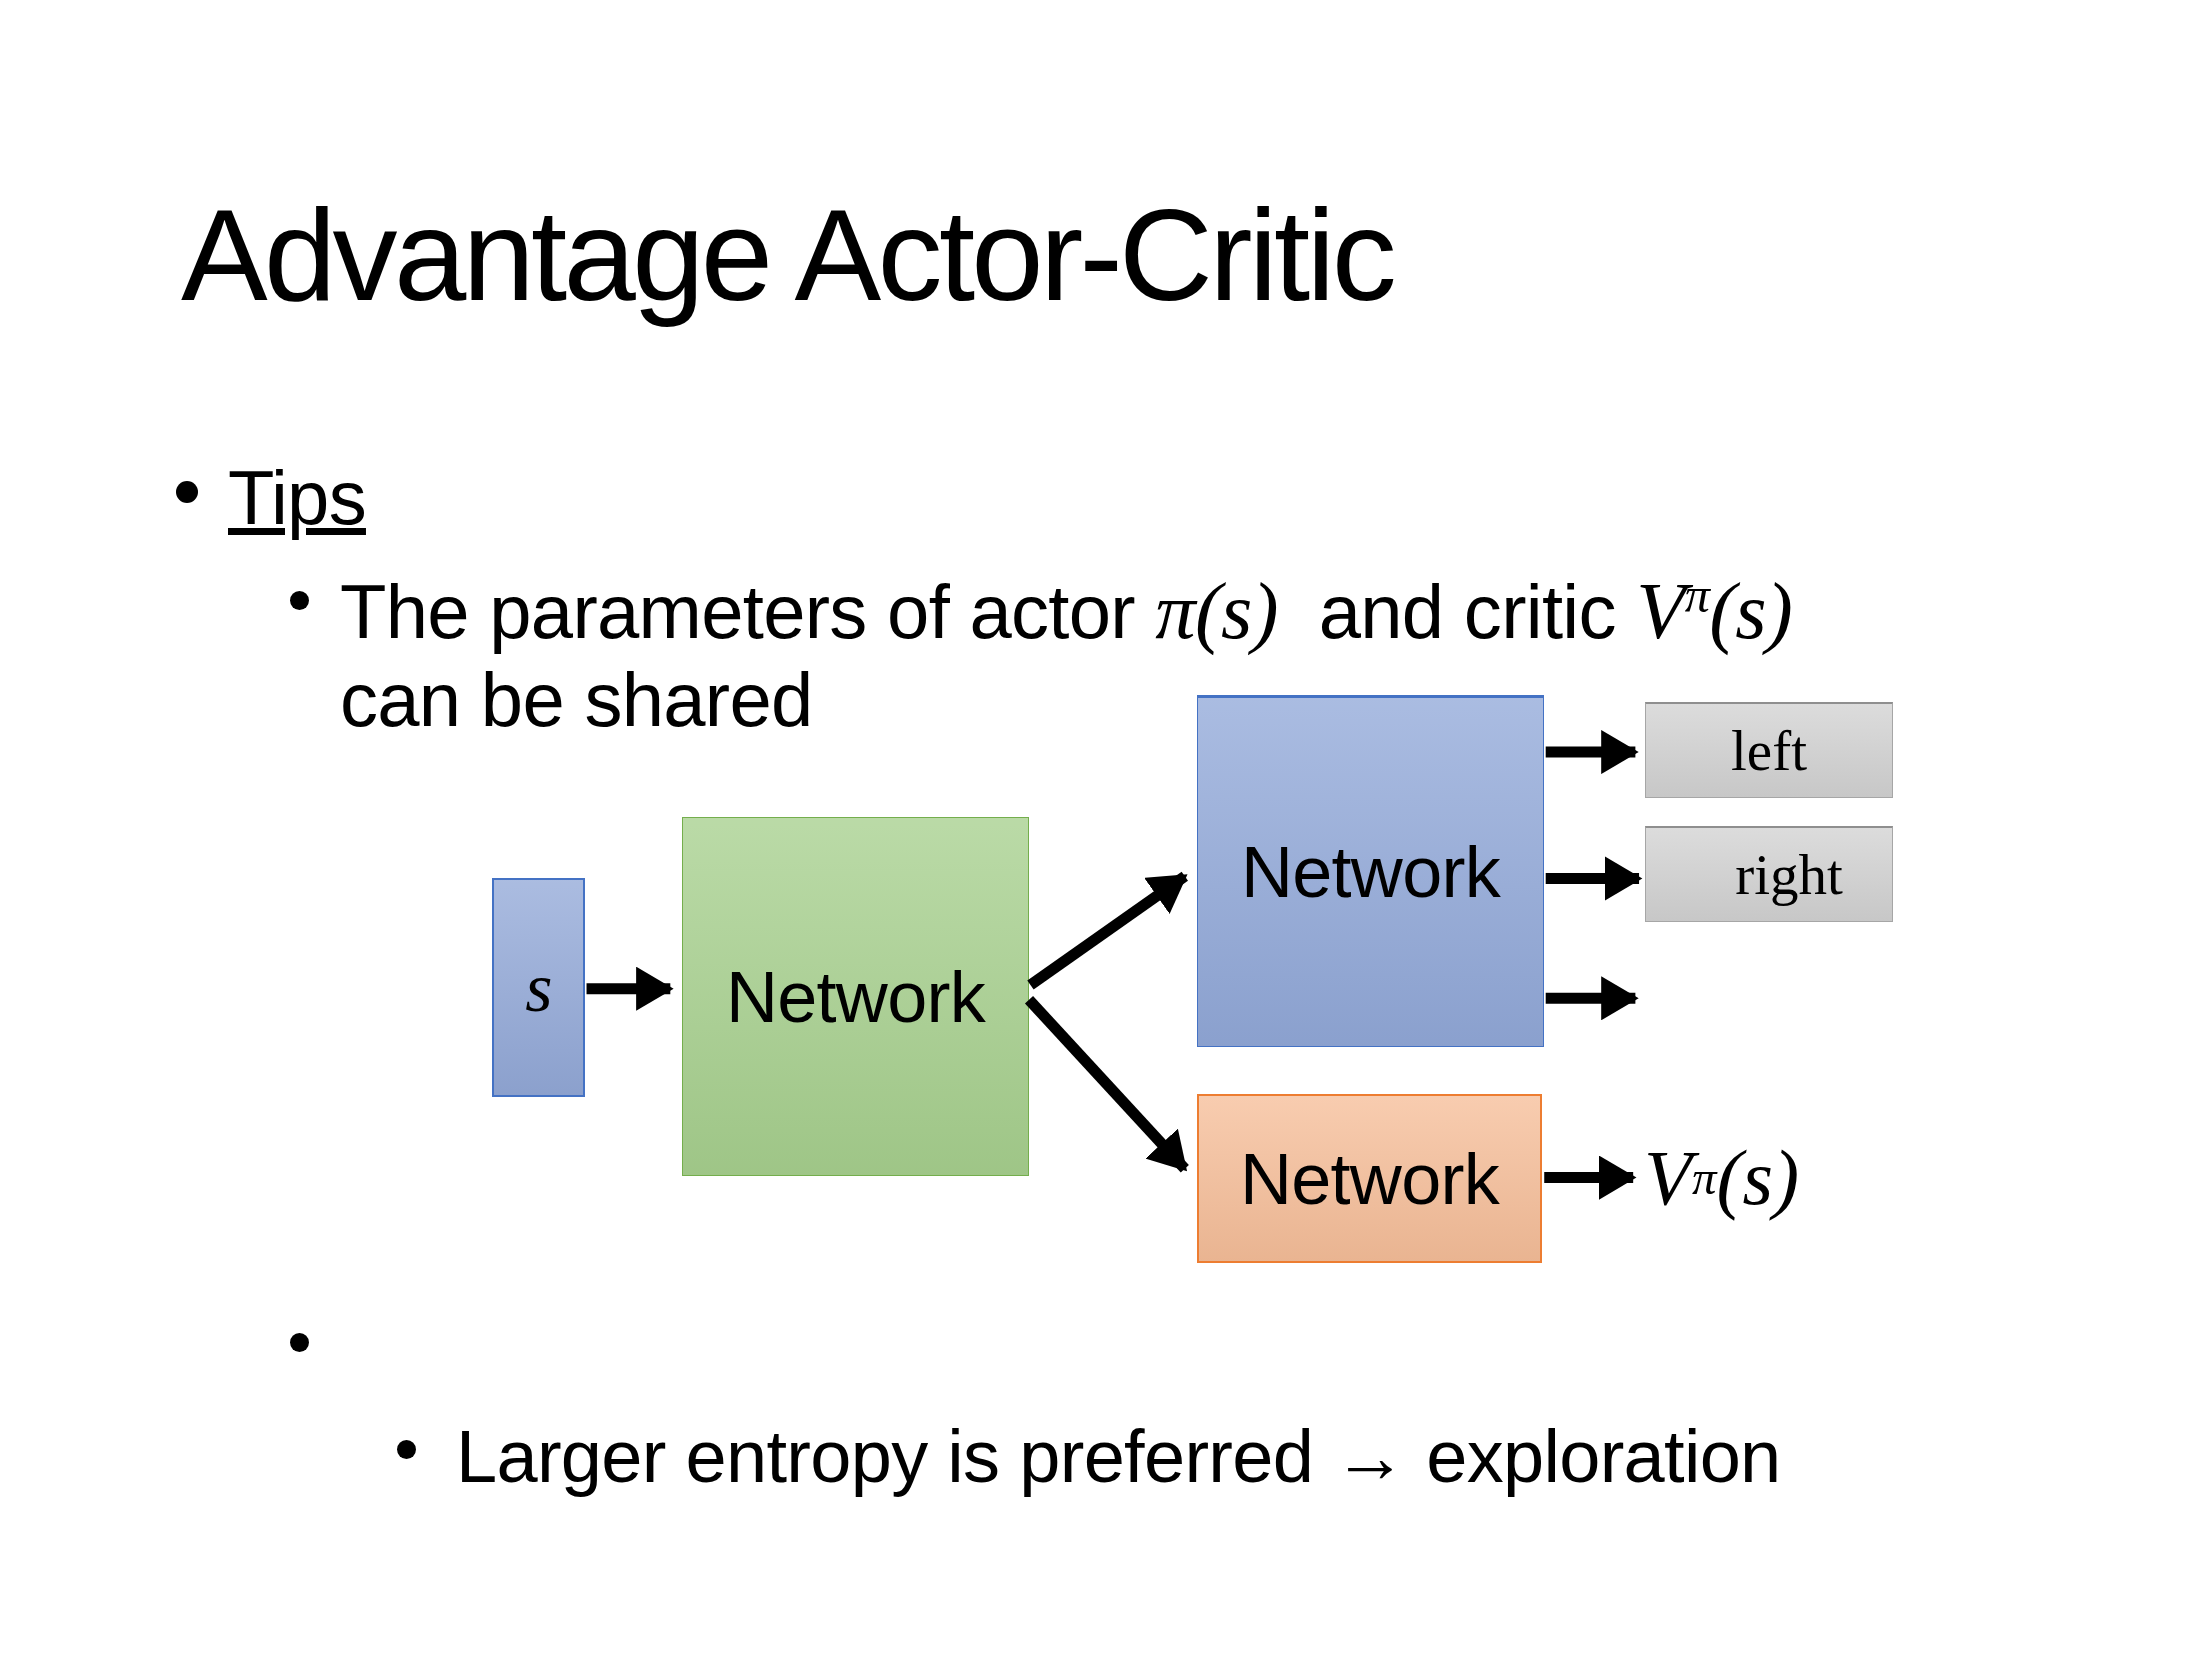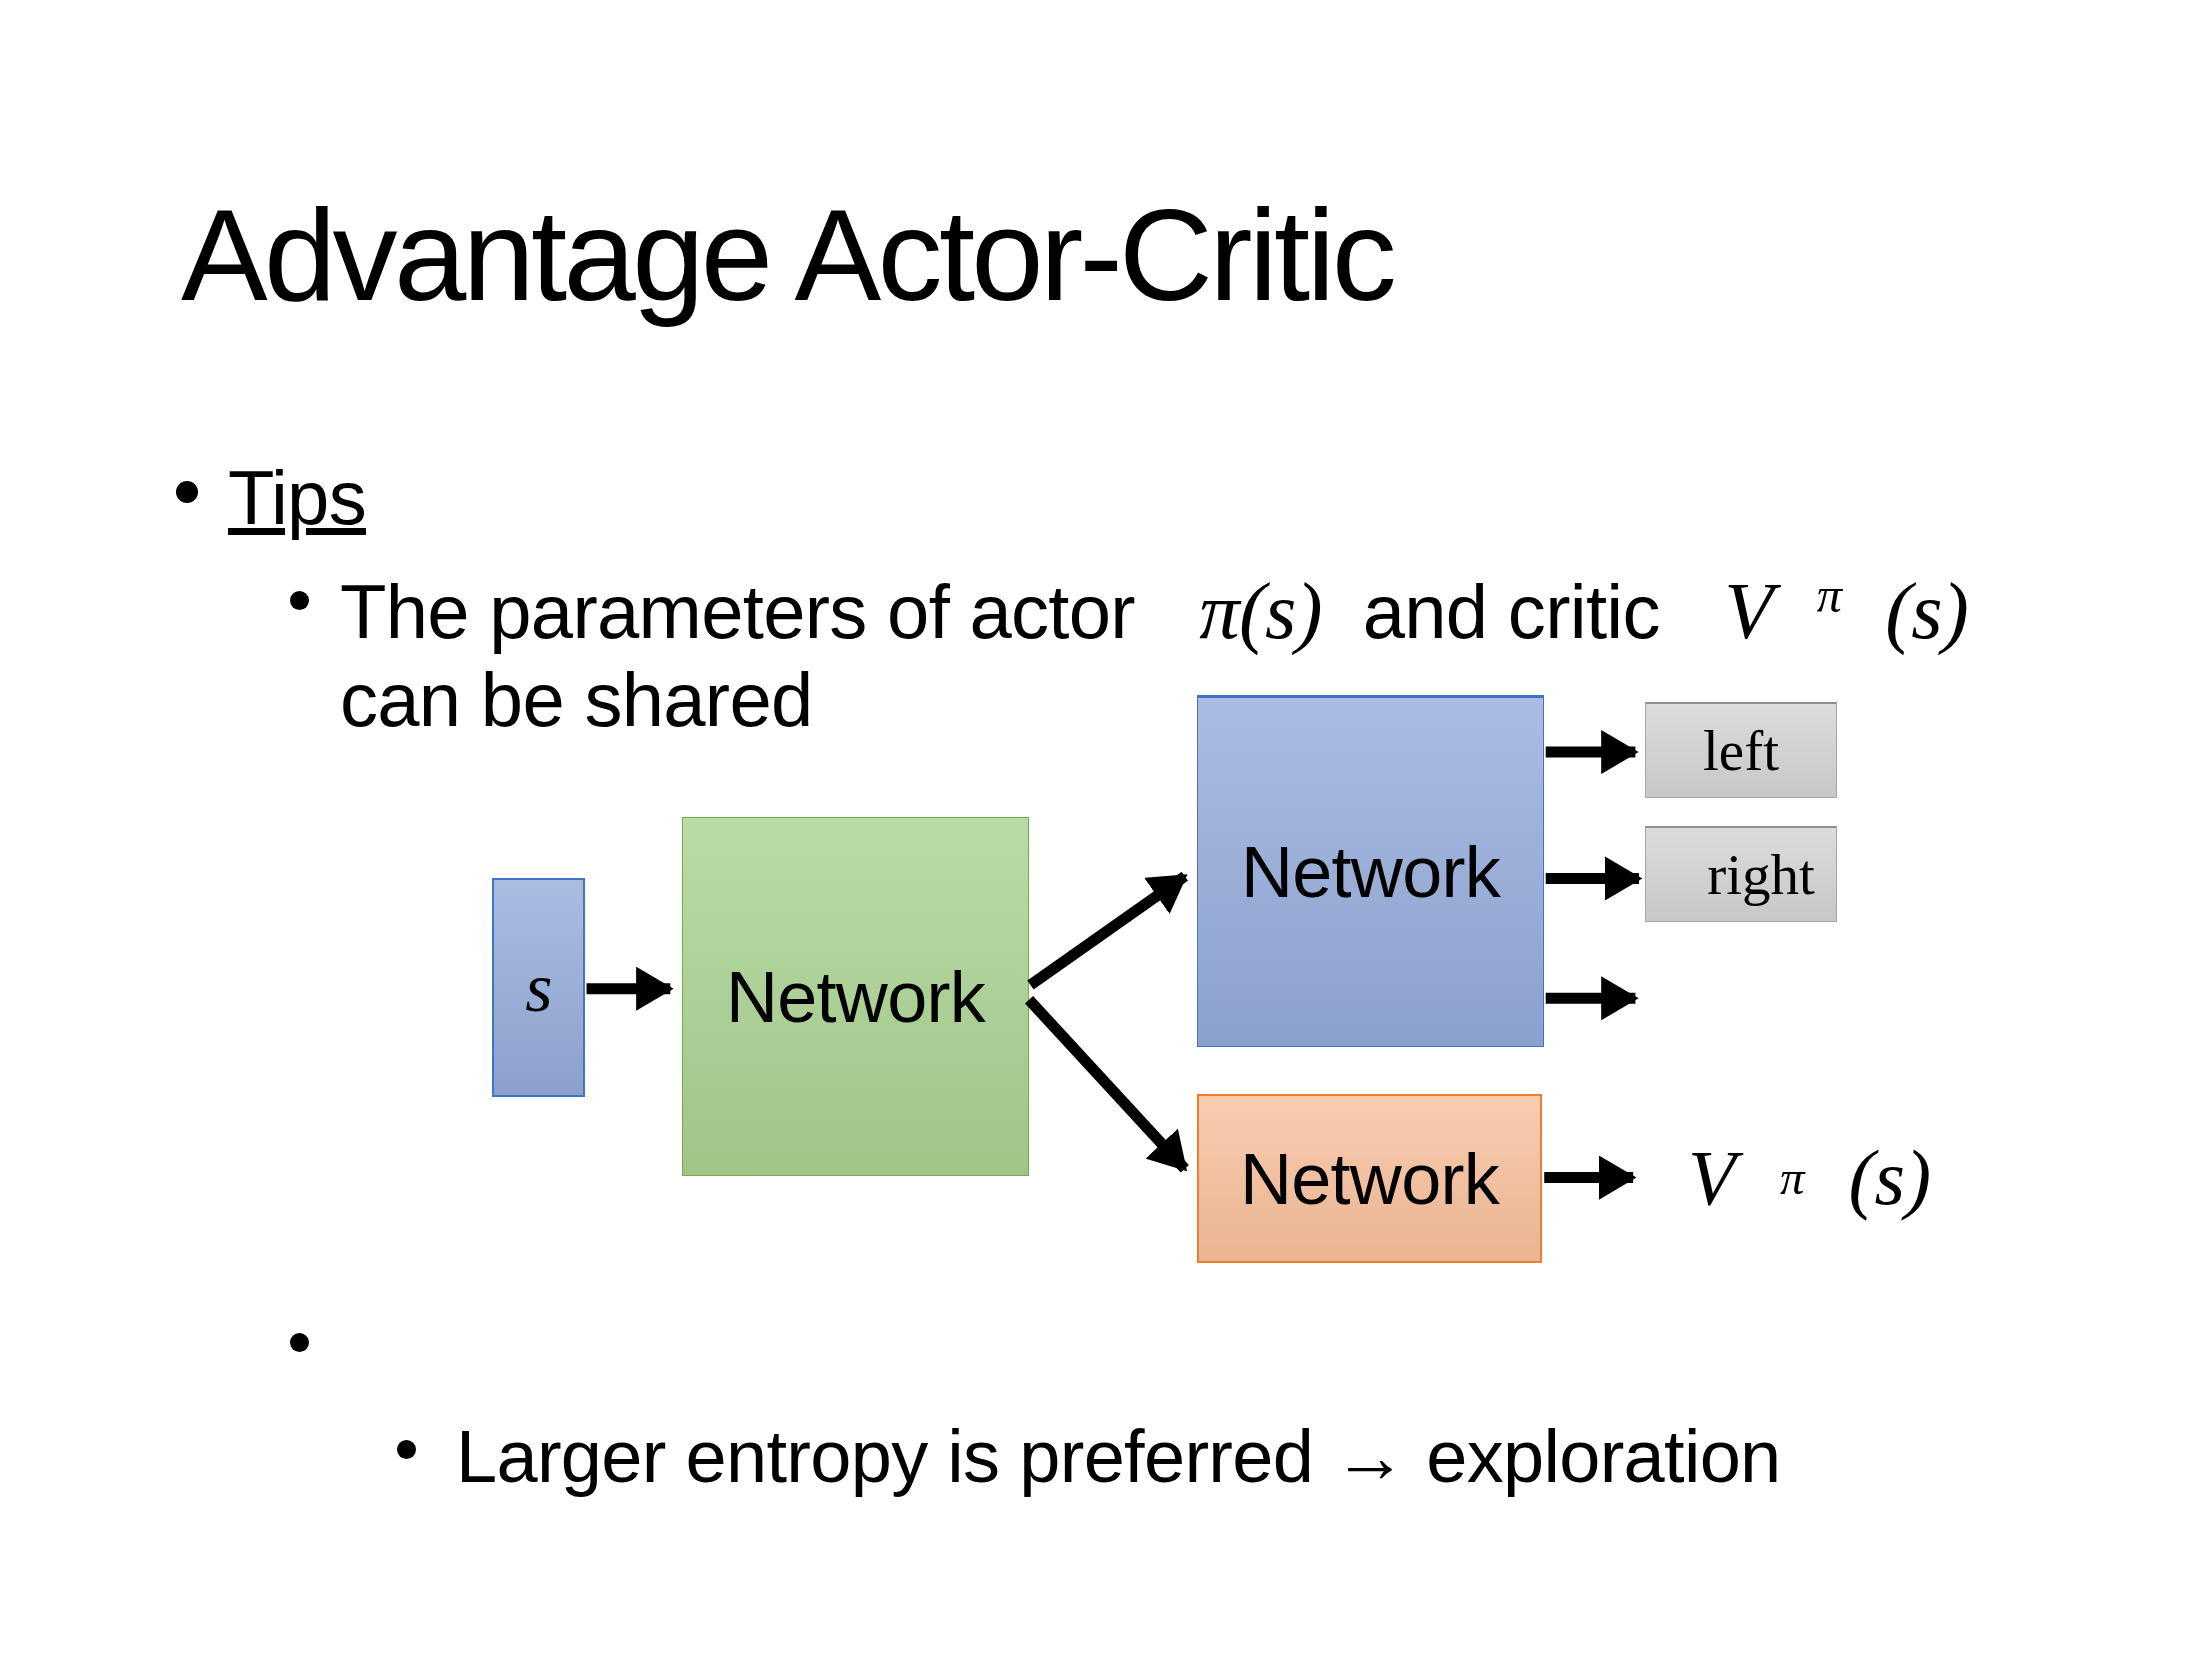--- a/index.html
+++ b/index.html
@@ -42,7 +42,6 @@
     font-family: "Liberation Serif", "DejaVu Serif", serif;
     font-style: italic;
     font-size: 1.06em;
-    margin-left: 44px;
   }
   .sup {
     font-size: 0.66em;

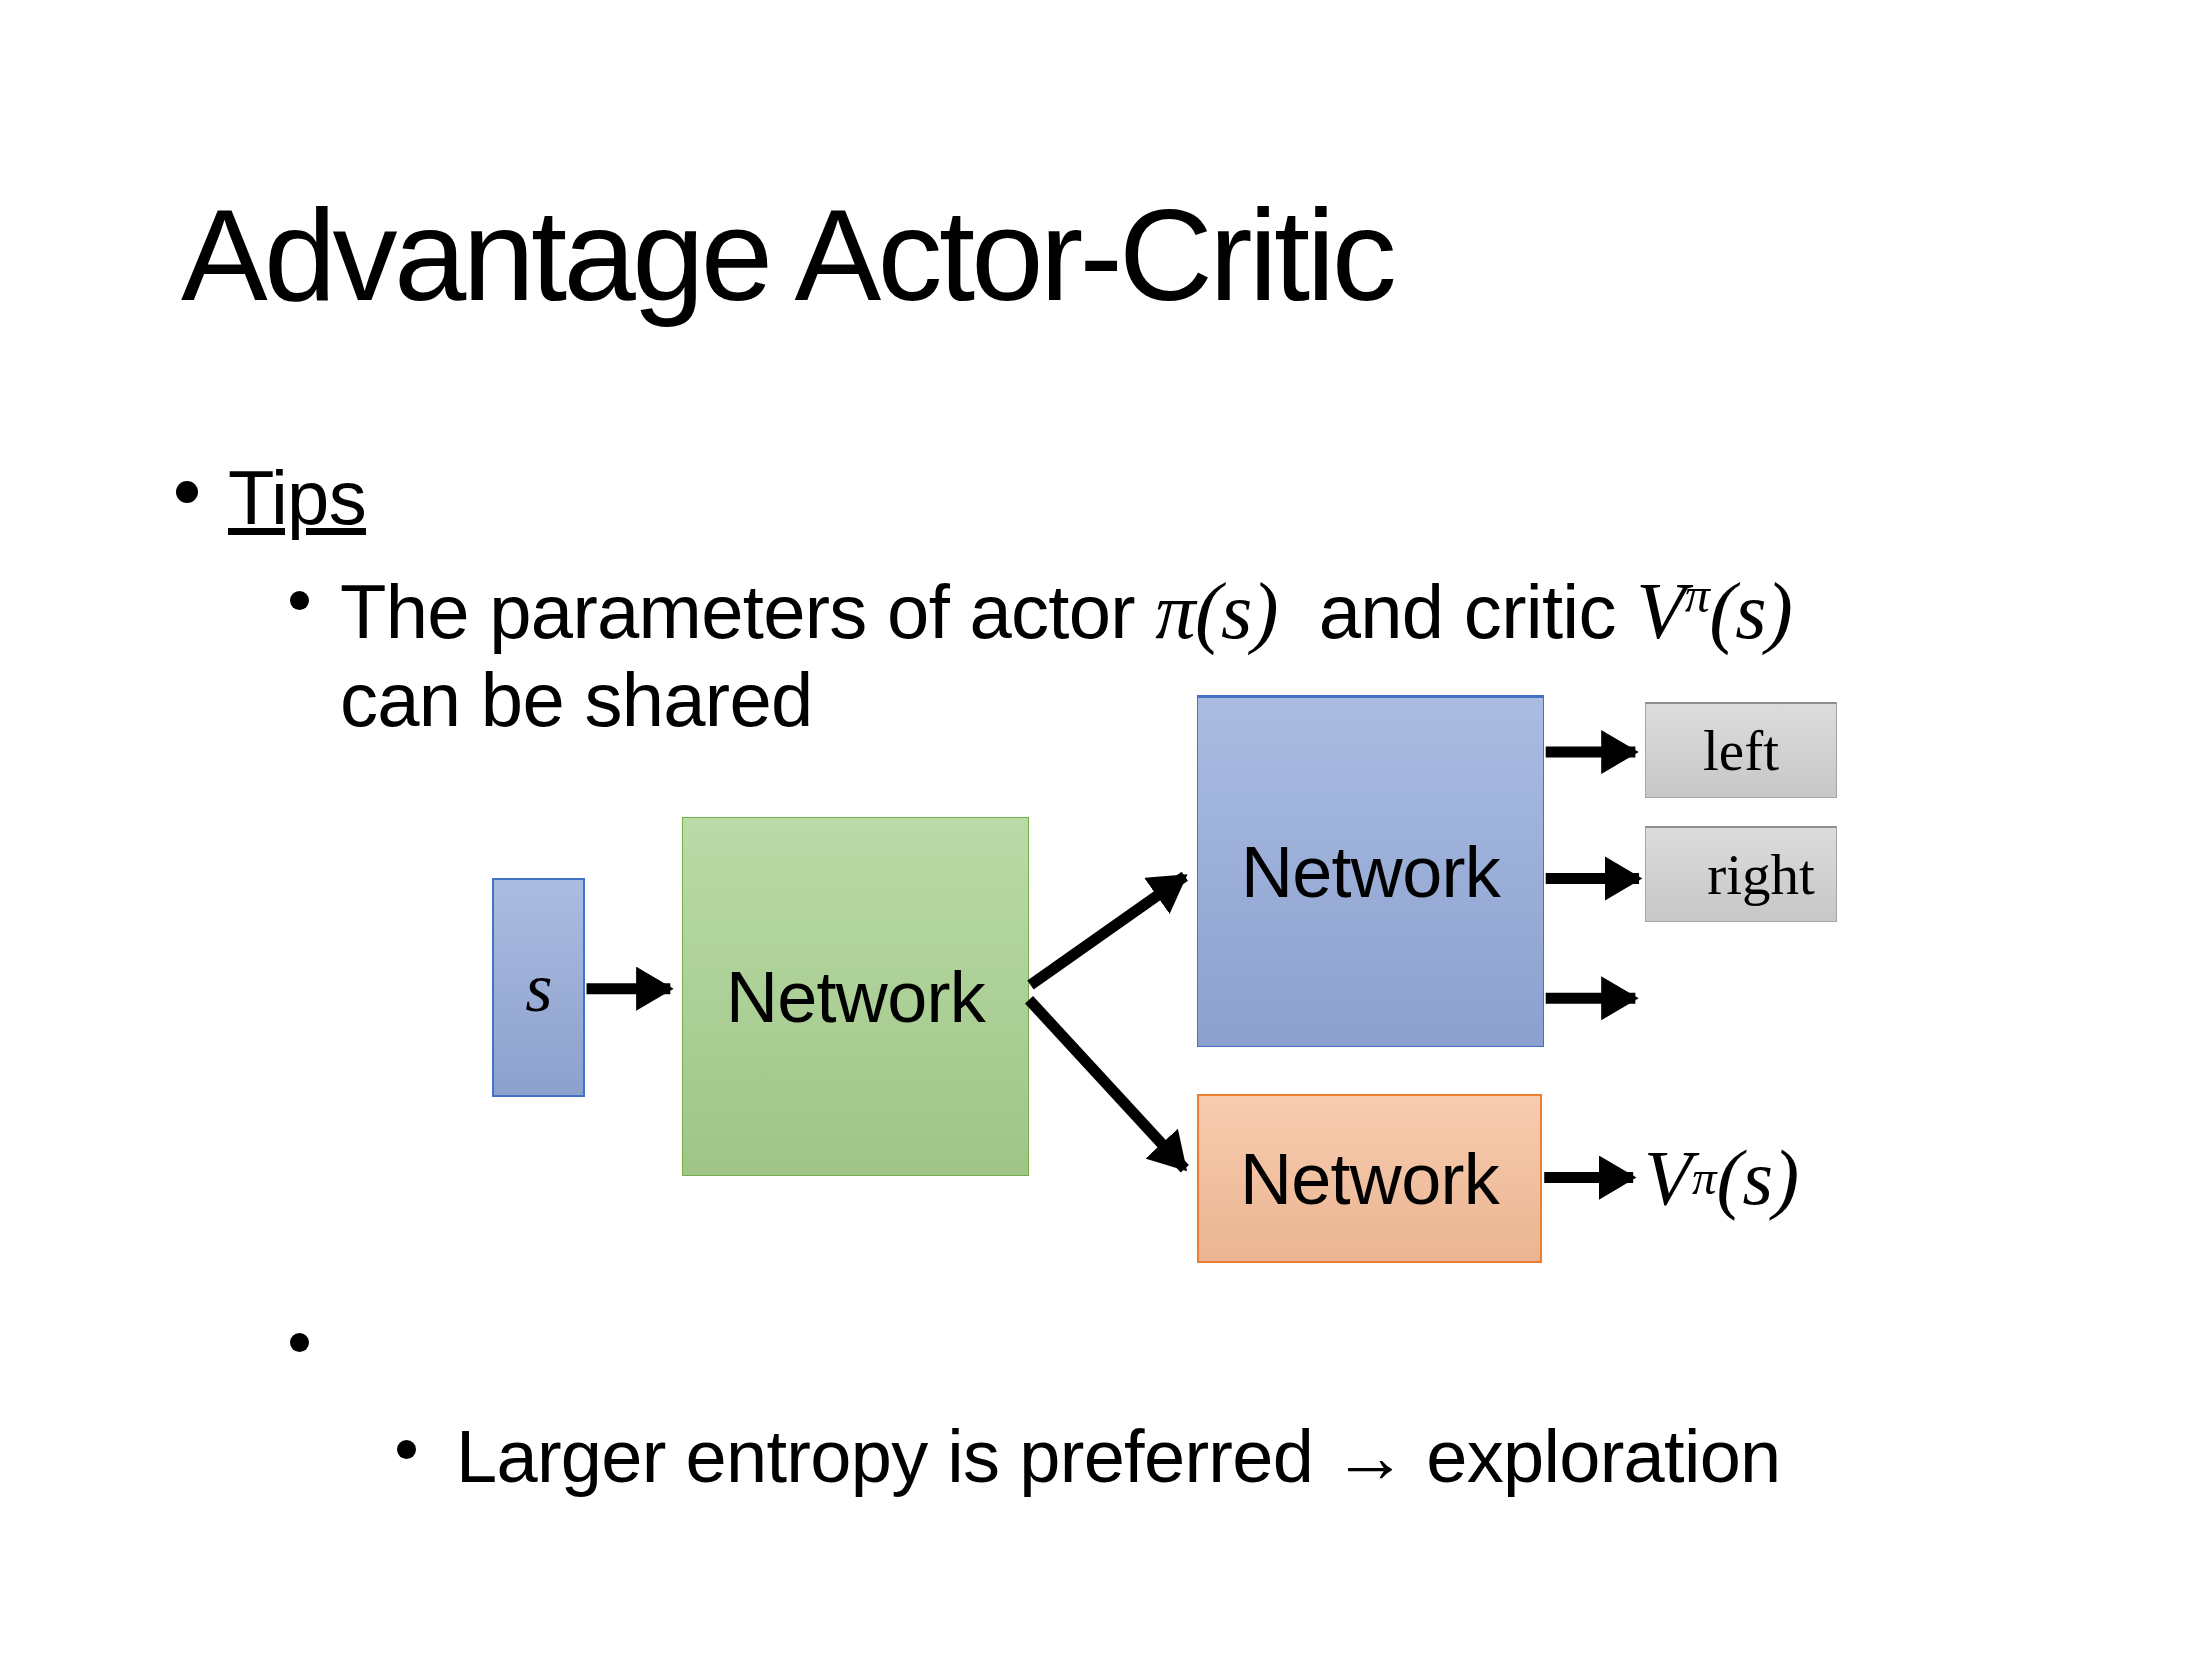--- a/index.html
+++ b/index.html
@@ -88,7 +88,7 @@
     border: 2.2px solid var(--critic_border);
   }
   .action-box {
-    left: 1645px; width: 192px;
+    left: 1645px; width: 248px;
     background-color: var(--action_fill);
     border: 1.5px solid var(--action_border);
     border-top: 2.9px solid #8f8f8f;

